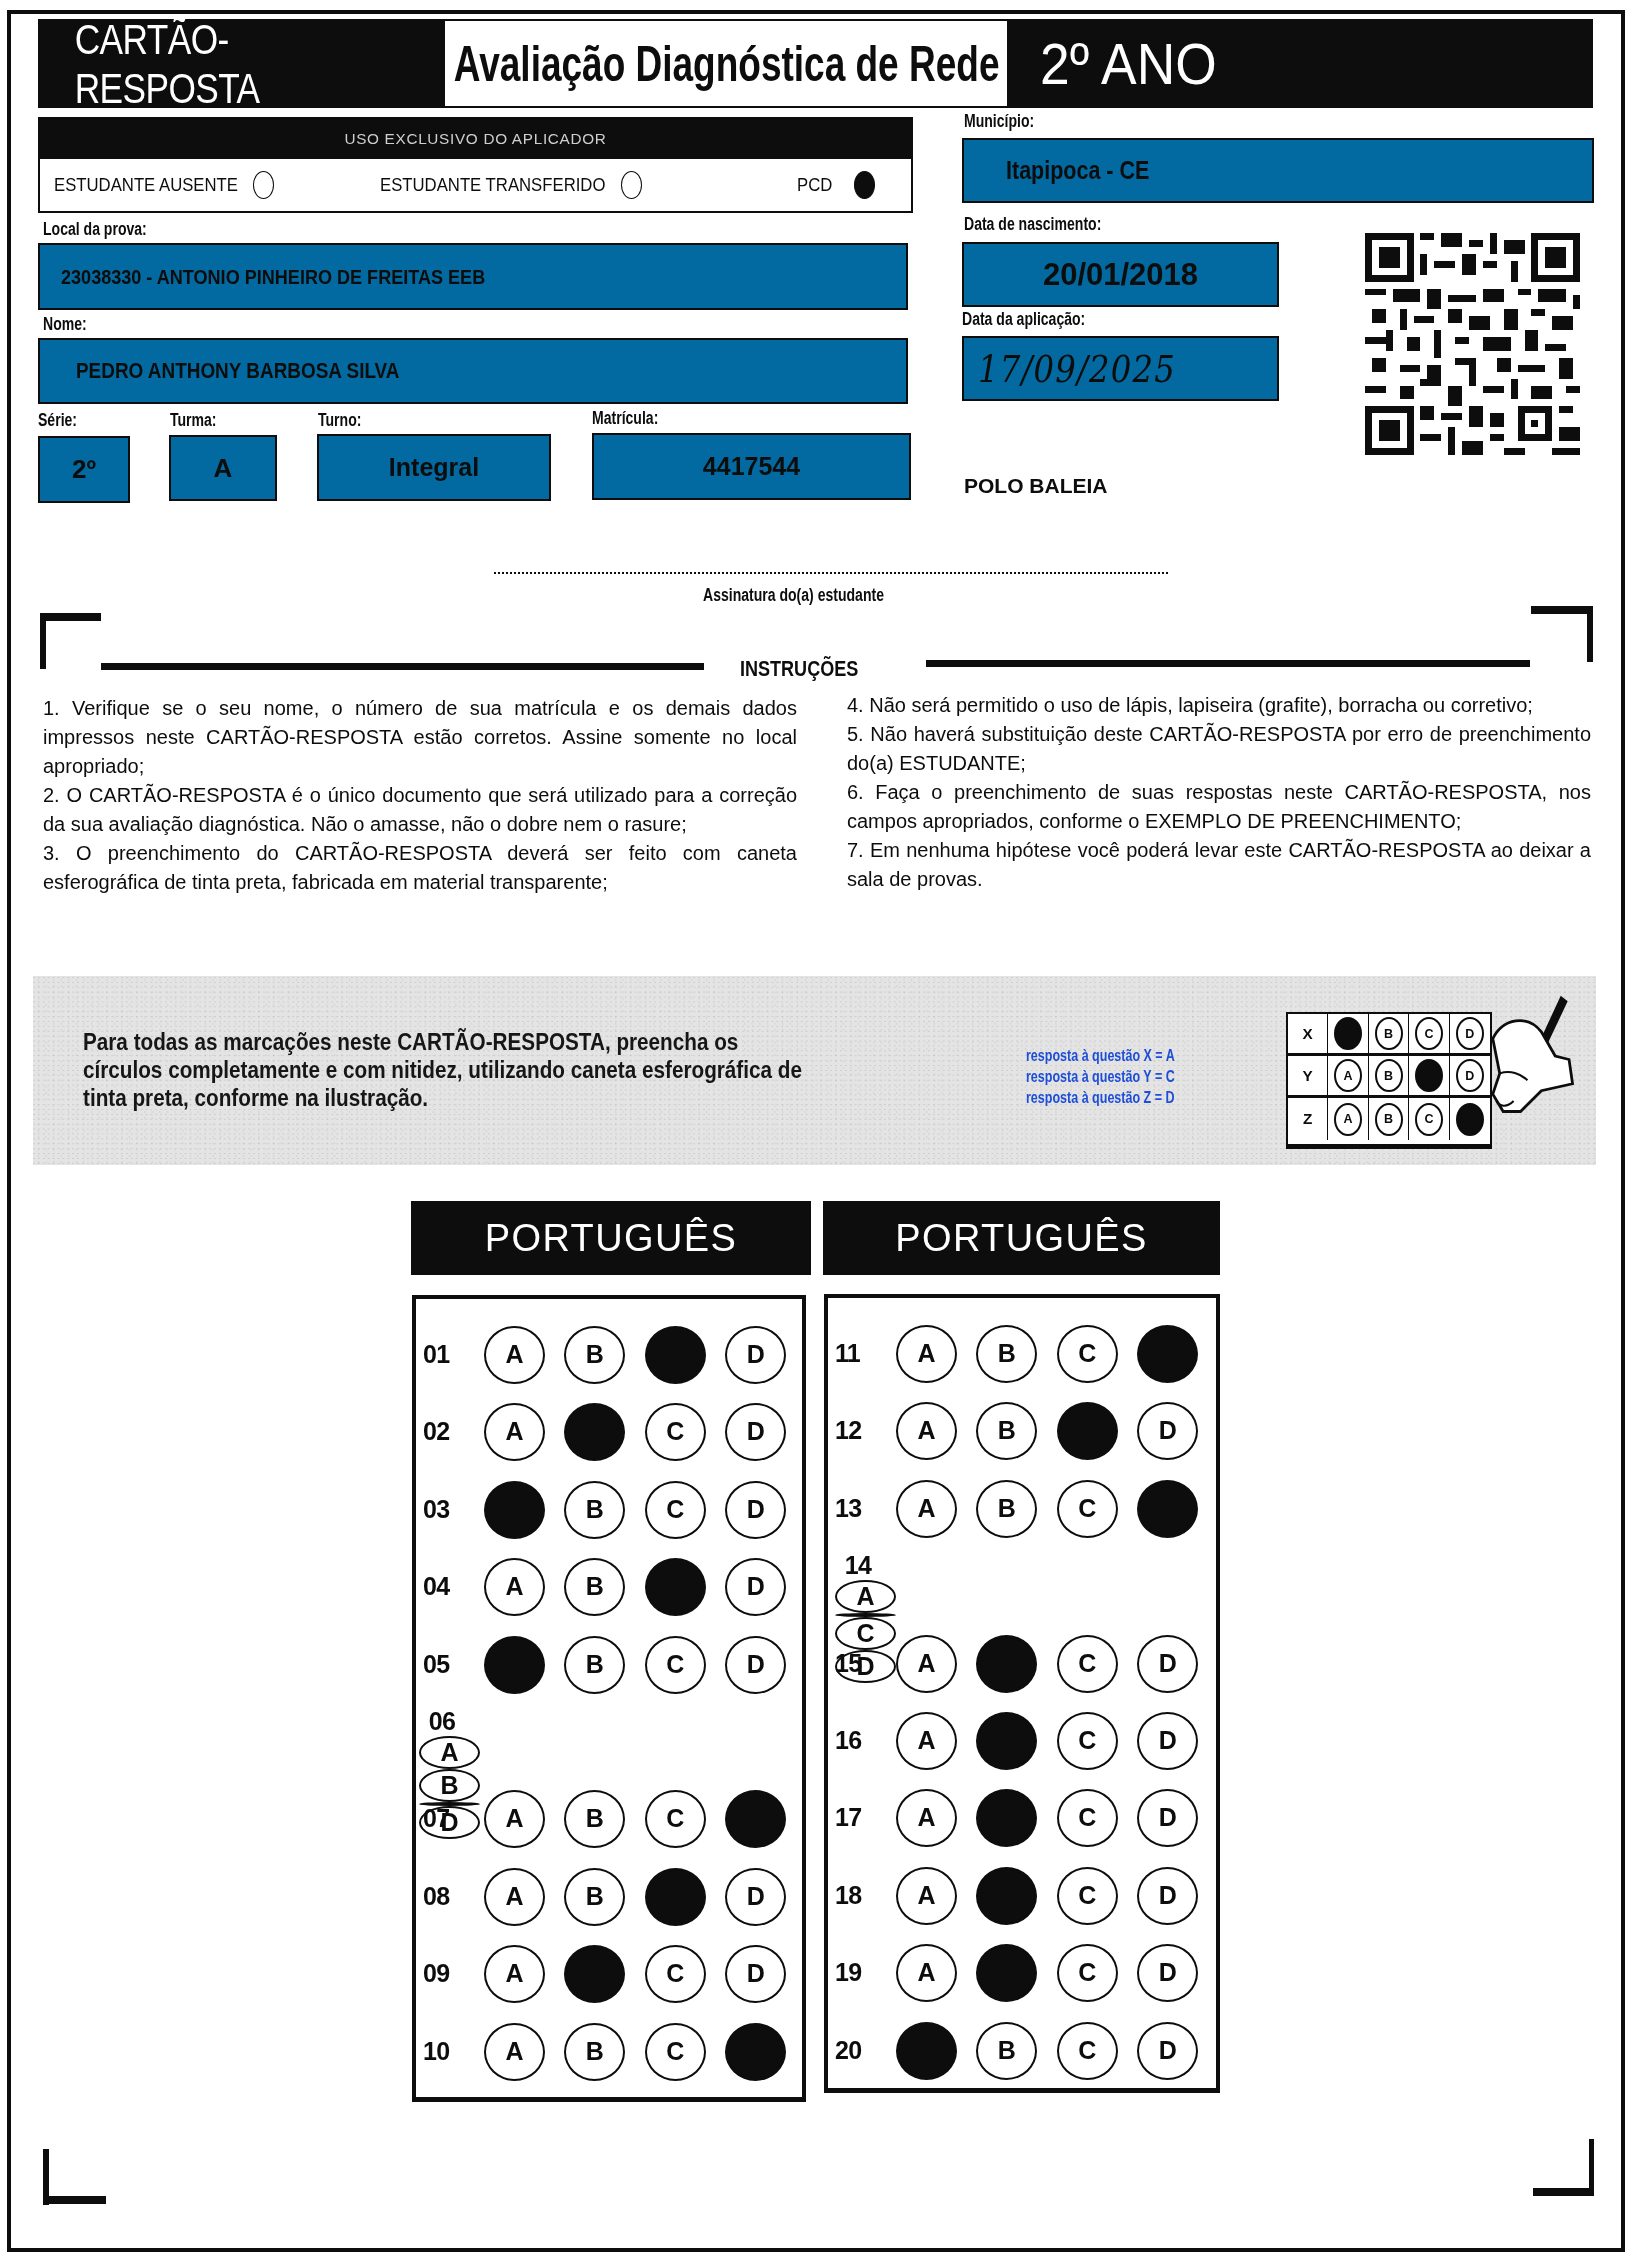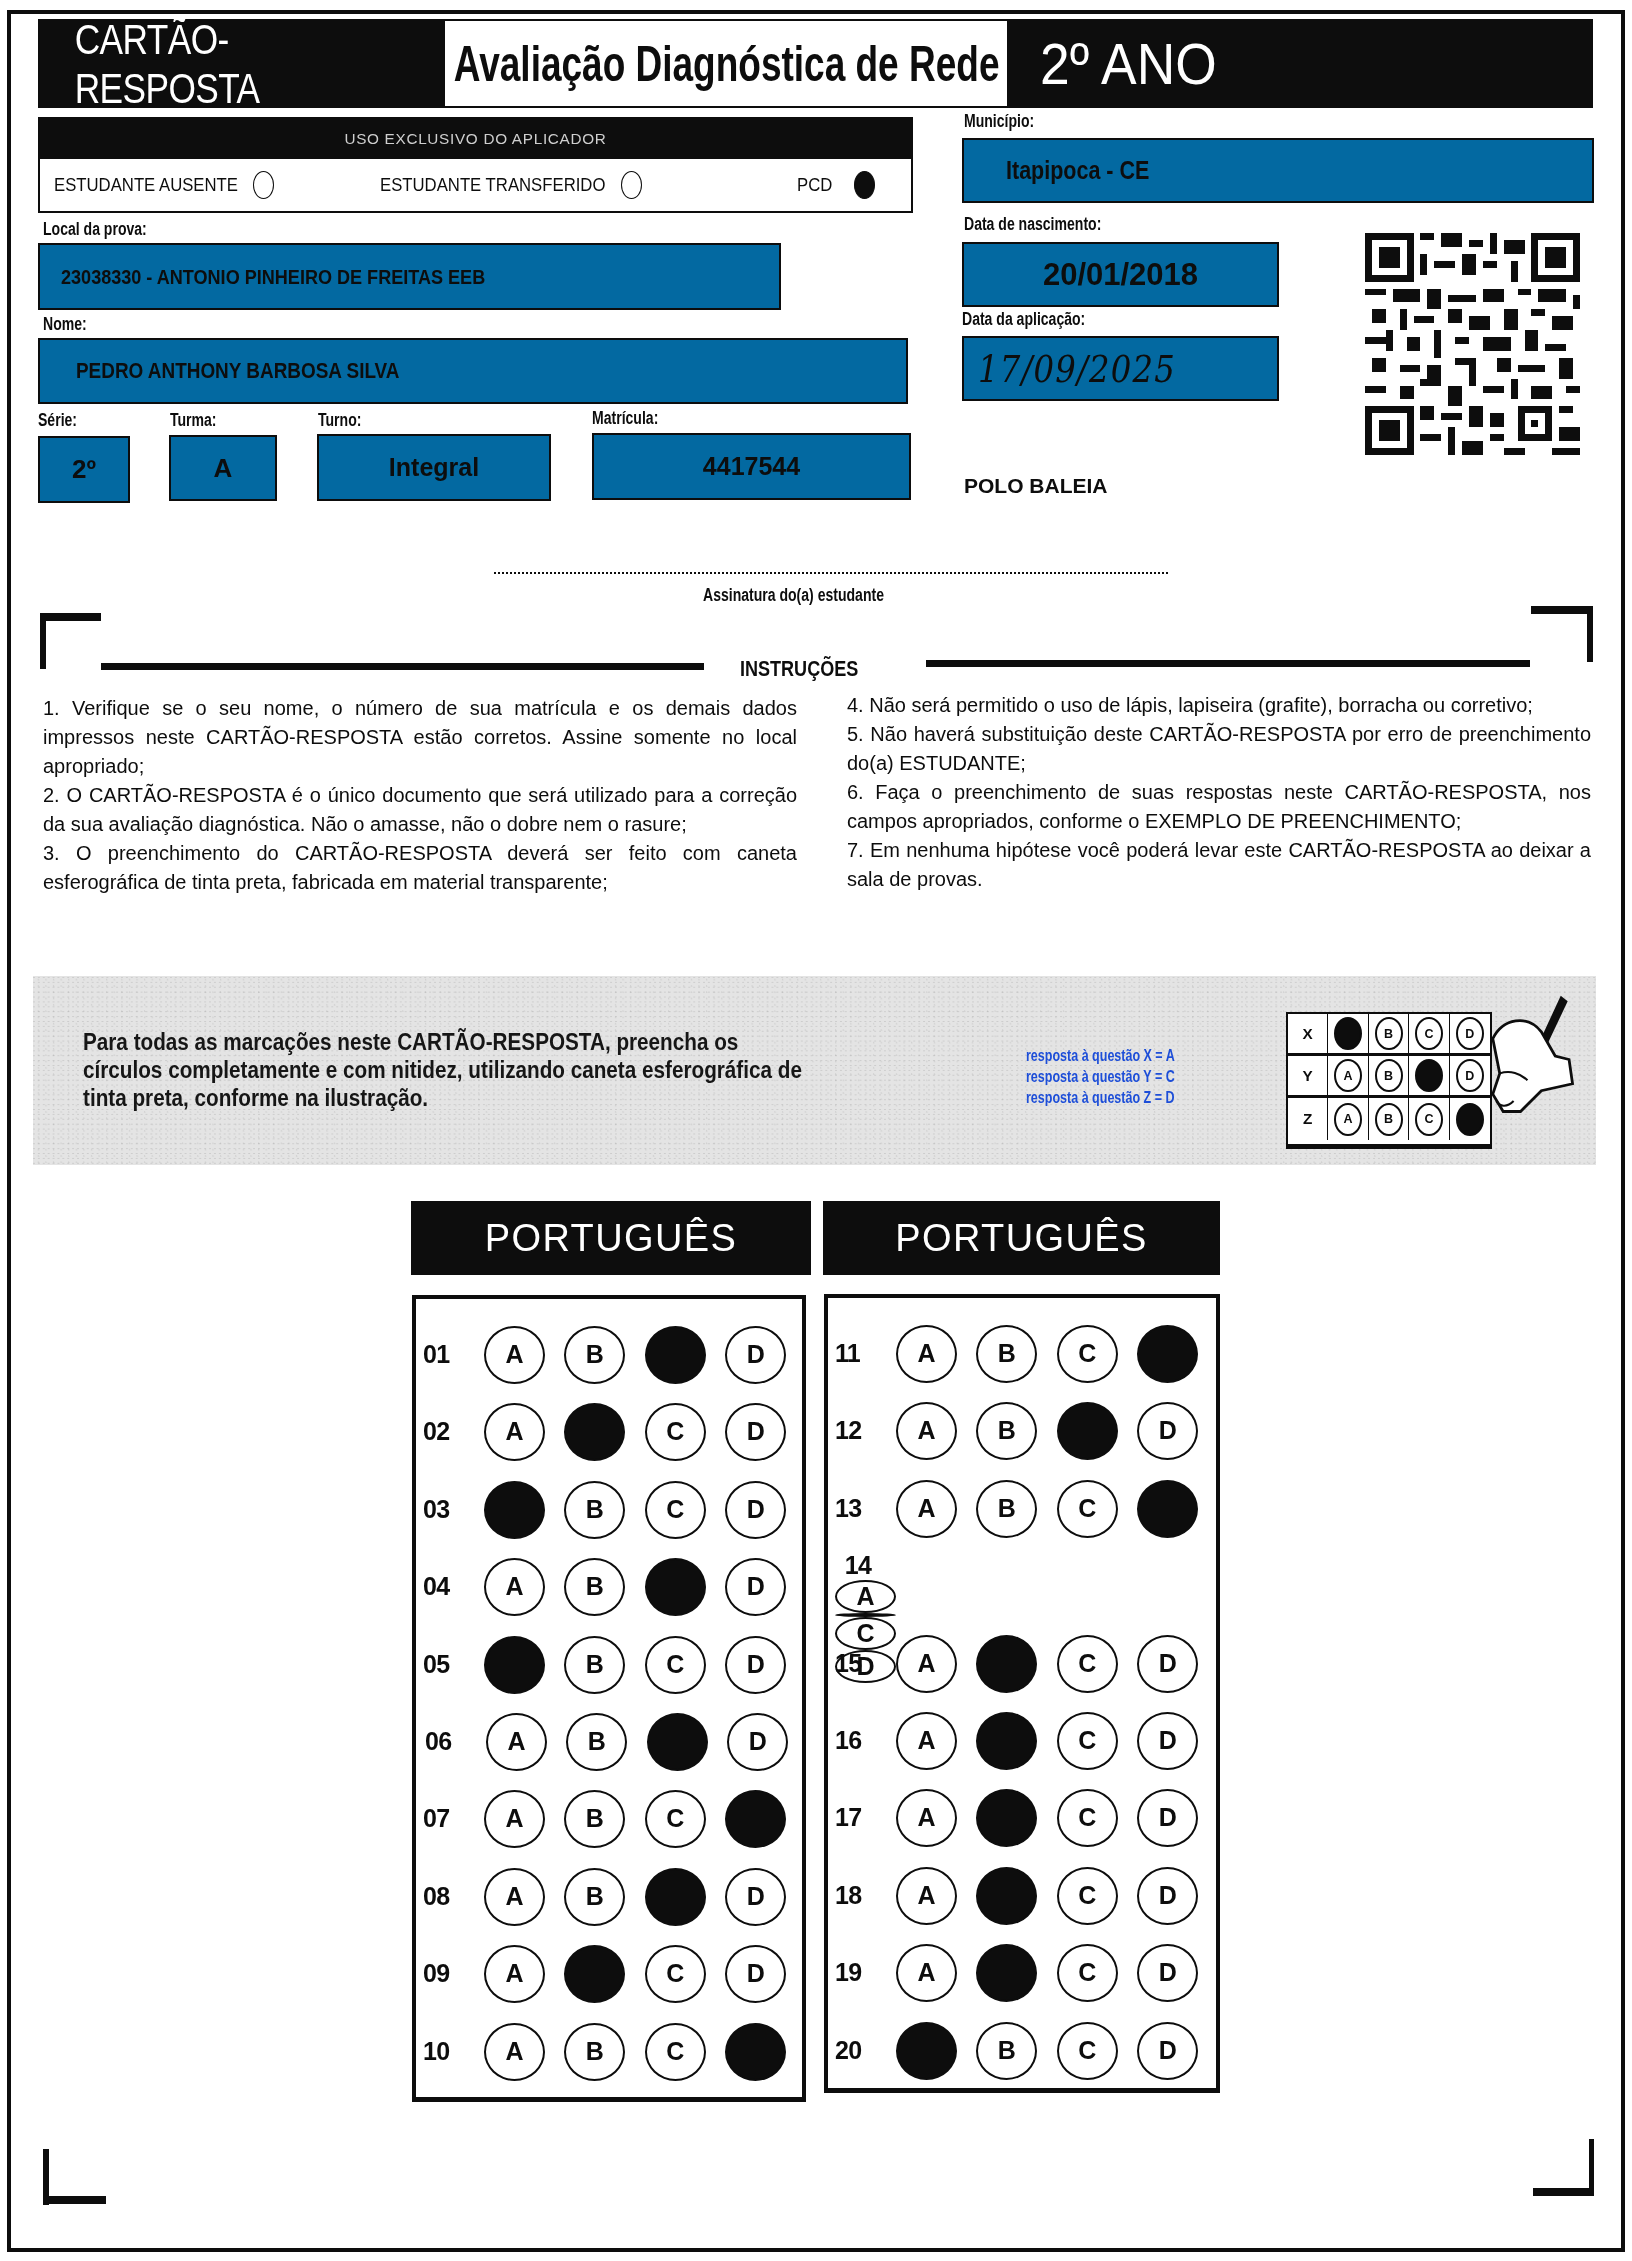--- a/index.html
+++ b/index.html
@@ -213,7 +213,7 @@
 </svg>
 
 <div class="abs flabel" style="left:43px;top:219px;"><span>Local da prova:</span></div>
-<div class="abs fbox" style="left:38px;top:243px;width:743px;height:67px;padding-left:21px;font-size:21px;">
+<div class="abs fbox" style="left:38px;top:243px;width:870px;height:67px;padding-left:21px;font-size:21px;">
     <span class="nar">23038330 - ANTONIO PINHEIRO DE FREITAS EEB</span>
   </div>
 

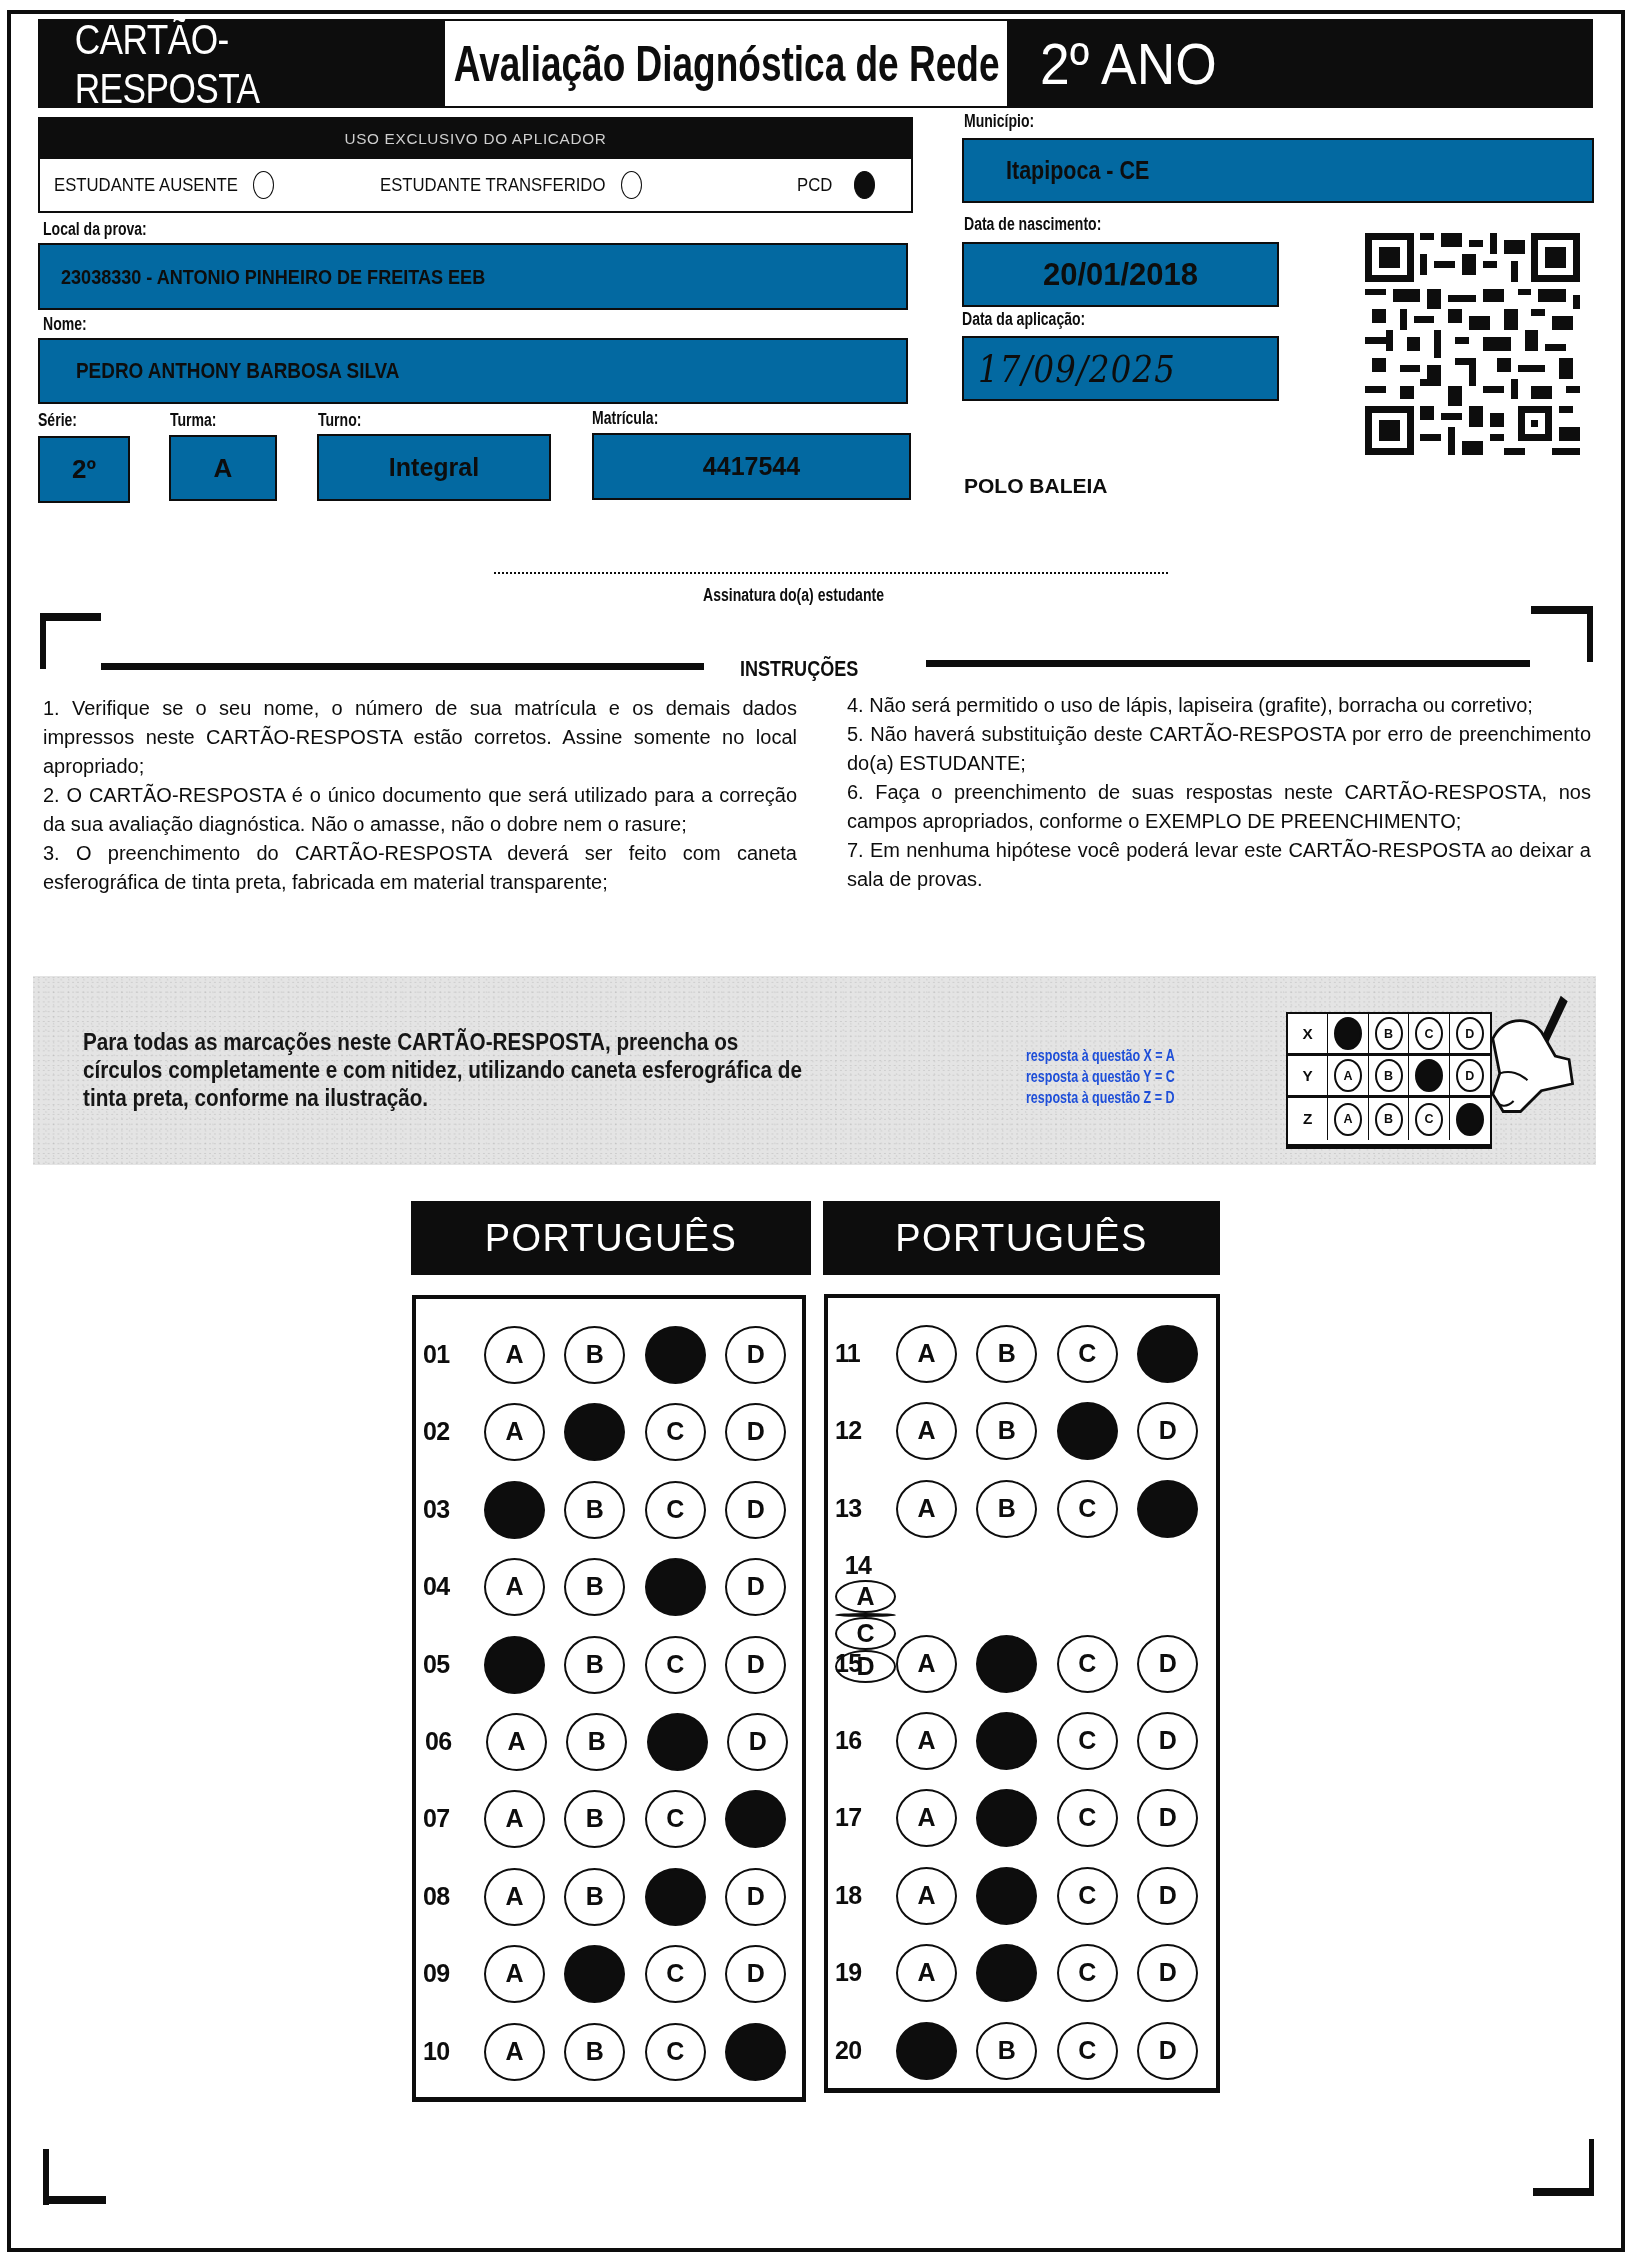--- a/index.html
+++ b/index.html
@@ -371,7 +371,7 @@
         <div class="bub">C</div>
         <div class="bub">D</div>
       </div>
-      <div class="q-row" style="top: 408px; left: 9px;">
+      <div class="q-row" style="top: 408px; left: 3px; flex-direction: column;">
         <div class="q-num">06</div>
         <div class="bub">A</div>
         <div class="bub">B</div>

